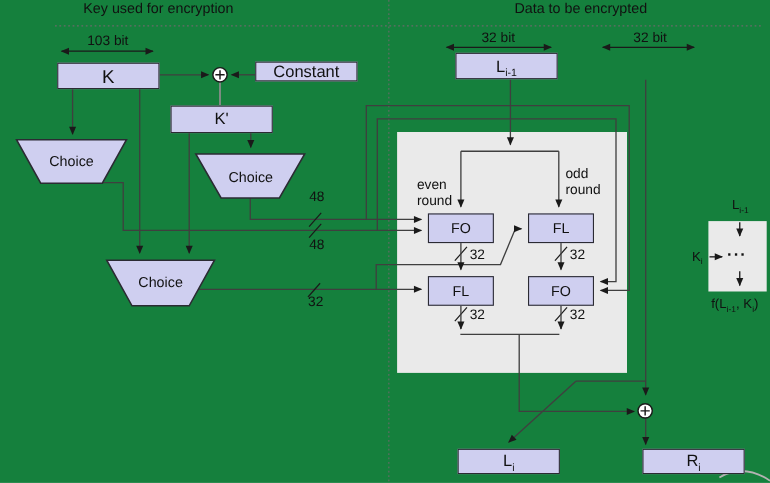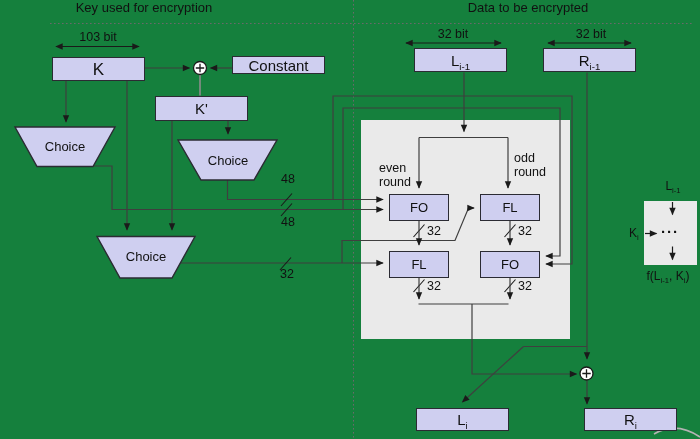--- a/index.html
+++ b/index.html
@@ -139,9 +139,6 @@
   <div class="box med" style="left:414px;top:48px;width:93px;height:24px;">
     <span><span>L</span><sub>i-1</sub></span>
   </div>
-  <div class="box med" style="left:543px;top:48px;width:93px;height:24px;">
-    <span><span>R</span><sub>i-1</sub></span>
-  </div>
 
   <div class="lbl" style="left:379px;top:149px;margin-top:12px;">
     <div>even</div>

